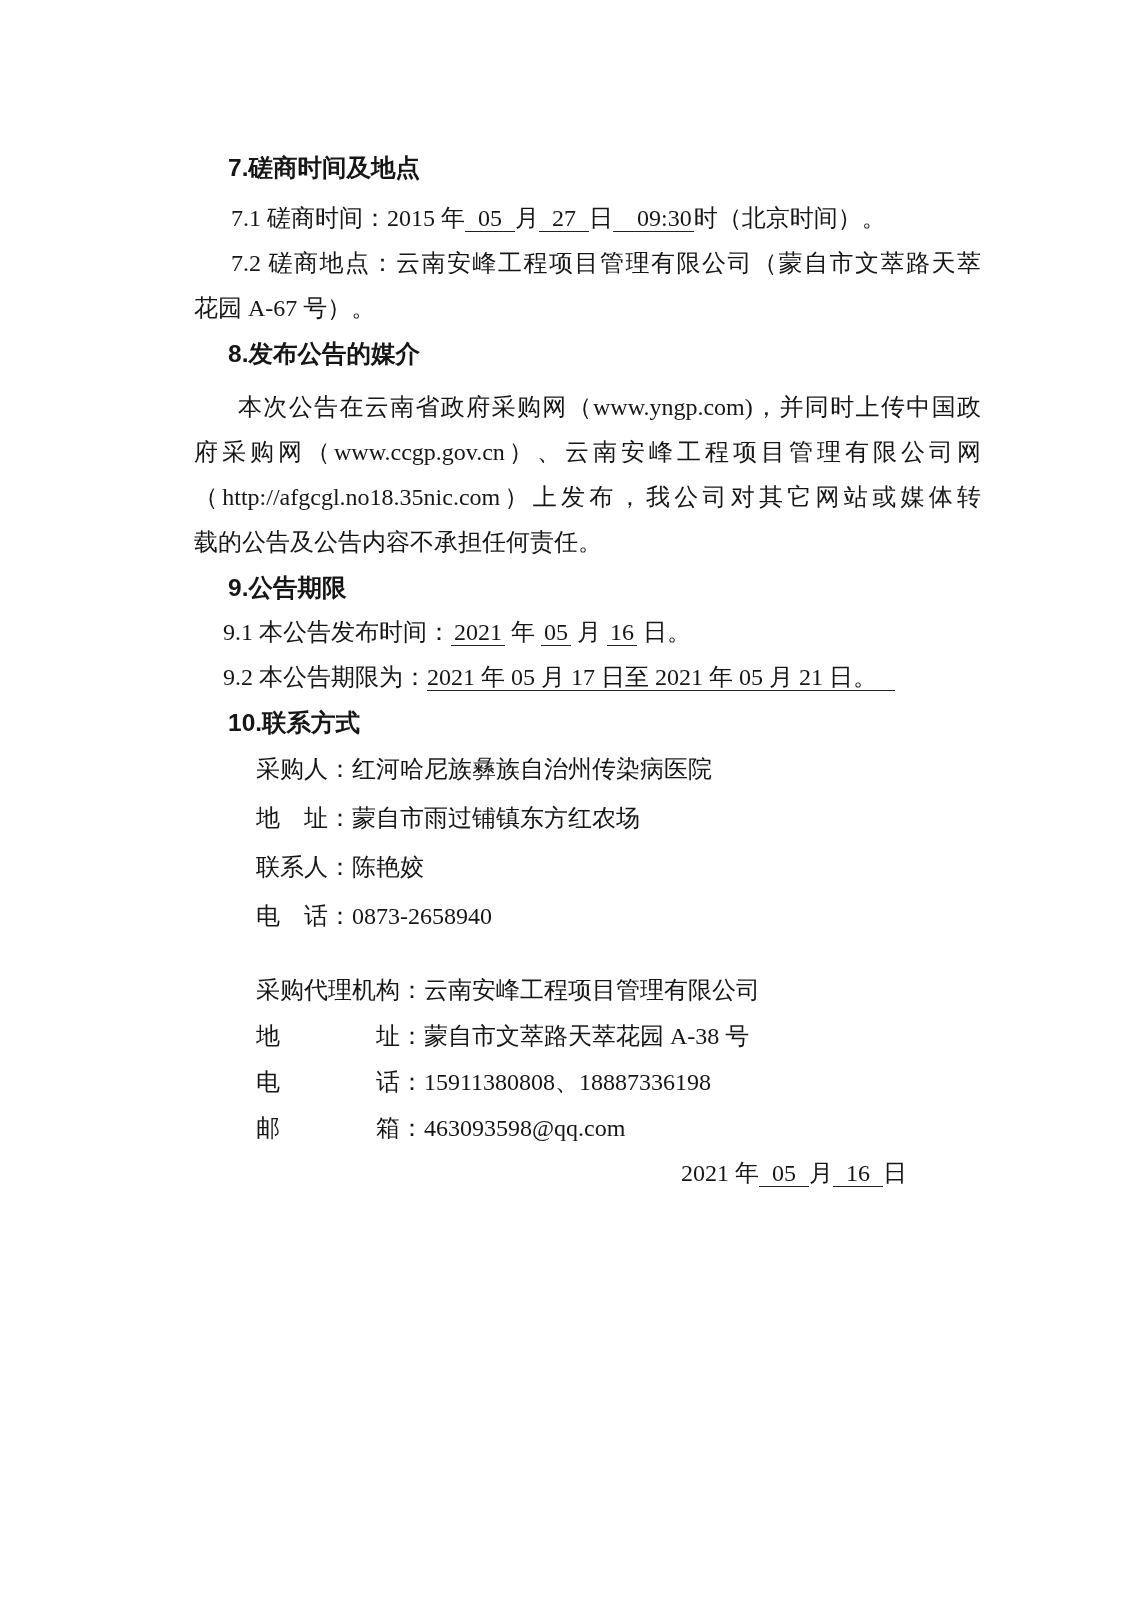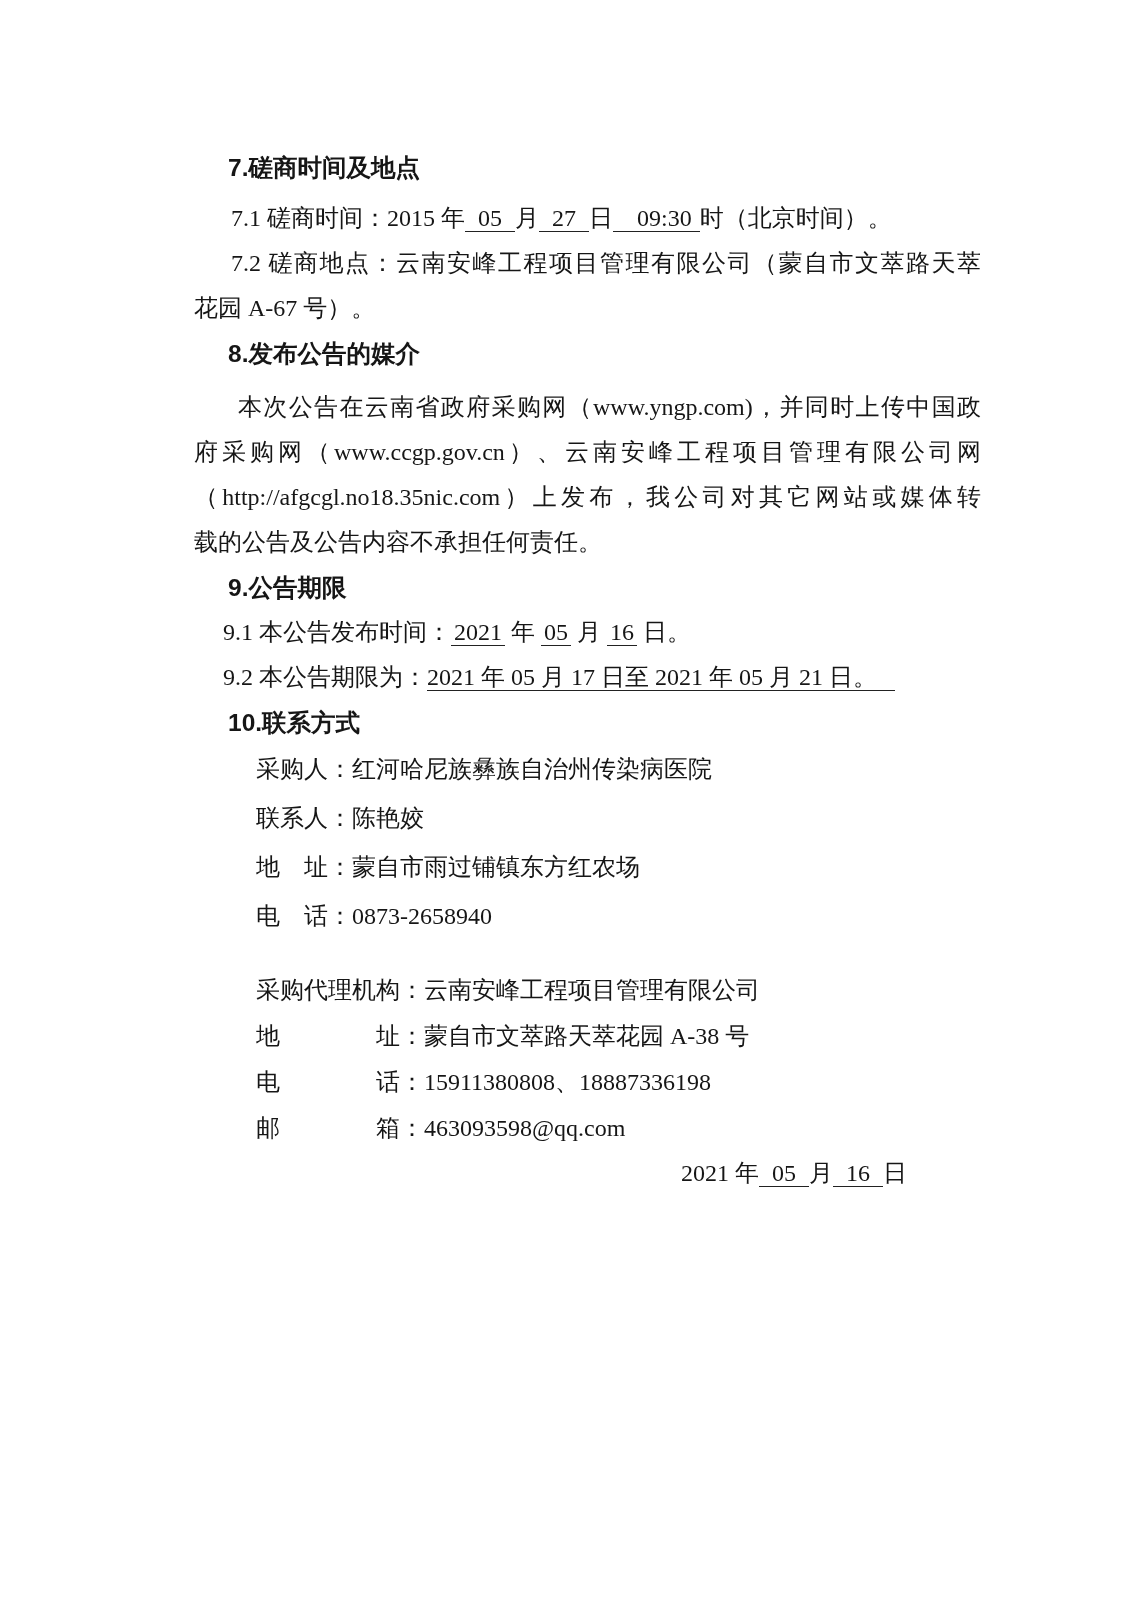--- a/index.html
+++ b/index.html
@@ -31,7 +31,7 @@
   .jl{text-align:justify;text-align-last:justify;}
   .u{border-bottom:1.6px solid #222;}
   .pu{padding:0 13px;}
-  .pu2{padding:0 8px 0 24px;}
+  .pu2{padding:0 2px 0 24px;}
   .pu9{padding:0 3px;}
   .pu92{padding-right:18px;}
   .mb6{margin-bottom:6px;}

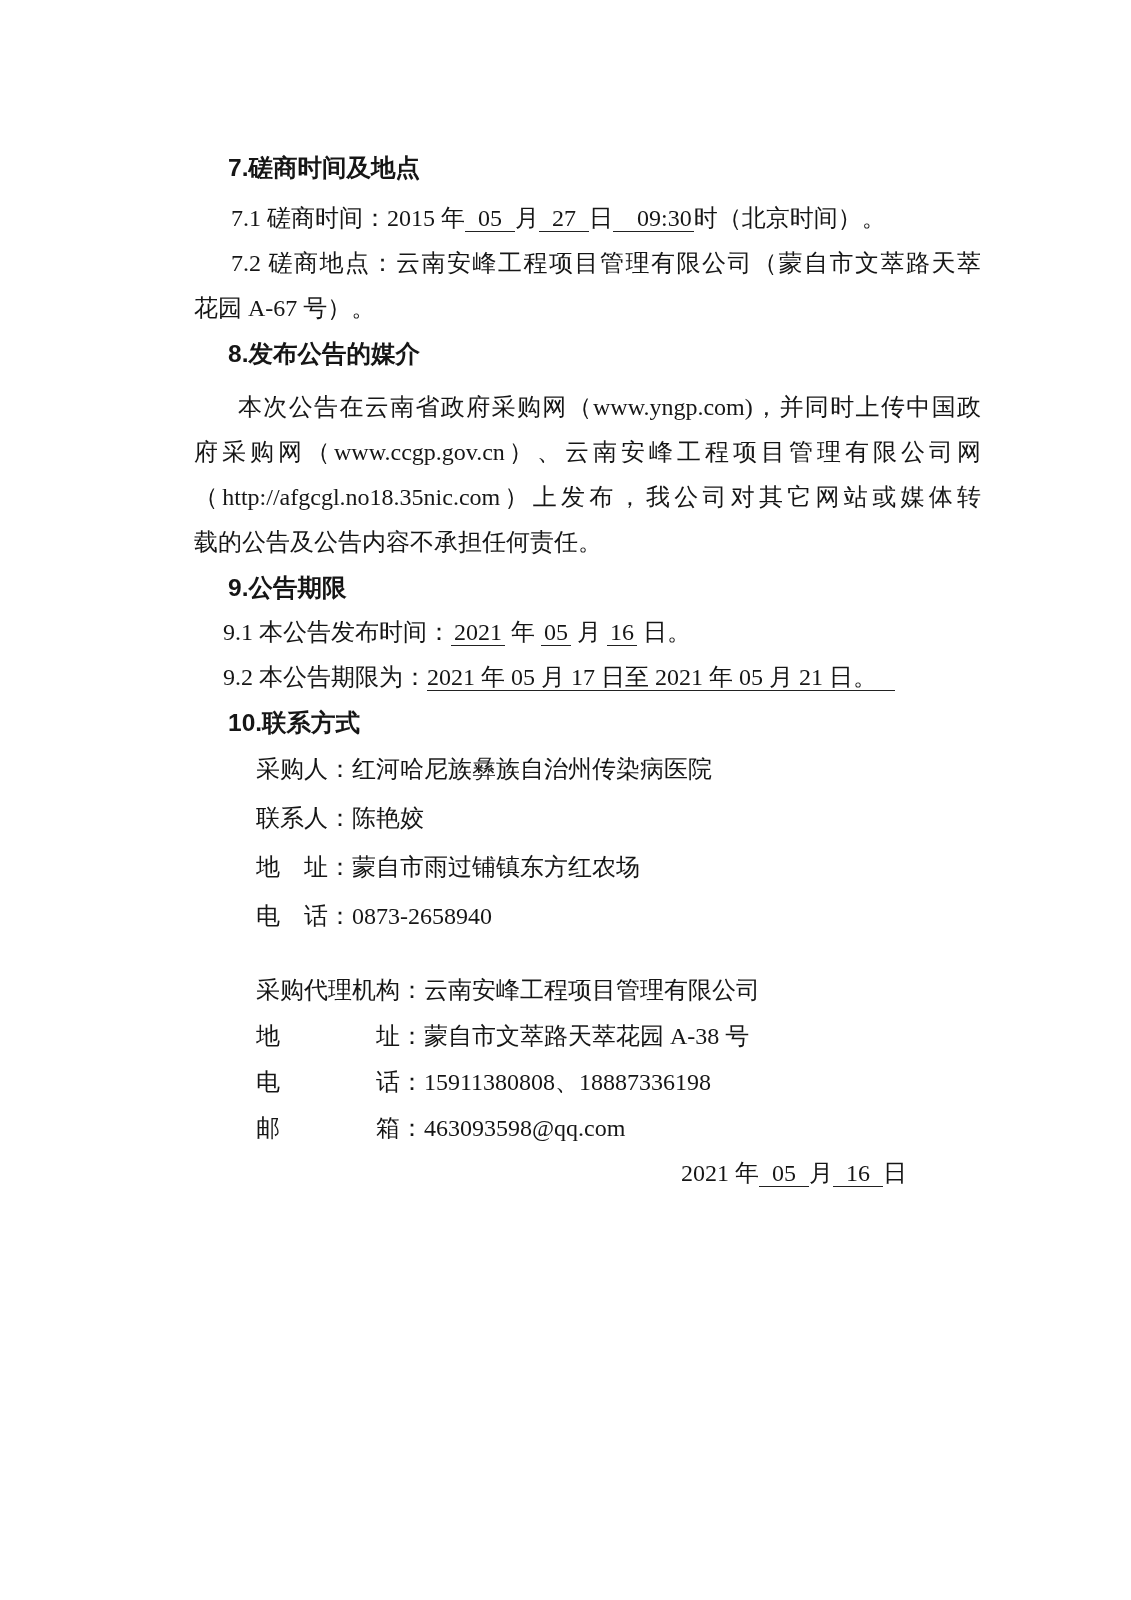--- a/index.html
+++ b/index.html
@@ -73,8 +73,8 @@
 
   <div class="contact">
     <div class="crow"><span class="lbl3">采购人</span><span>：</span><span>红河哈尼族彝族自治州传染病医院</span></div>
+    <div class="crow"><span class="lbl3">地址</span><span>：</span><span>蒙自市雨过铺镇东方红农场</span></div>
     <div class="crow"><span class="lbl3">联系人</span><span>：</span><span>陈艳姣</span></div>
-    <div class="crow"><span class="lbl3">地址</span><span>：</span><span>蒙自市雨过铺镇东方红农场</span></div>
     <div class="crow"><span class="lbl3">电话</span><span>：</span><span>0873-2658940</span></div>
   </div>
 

